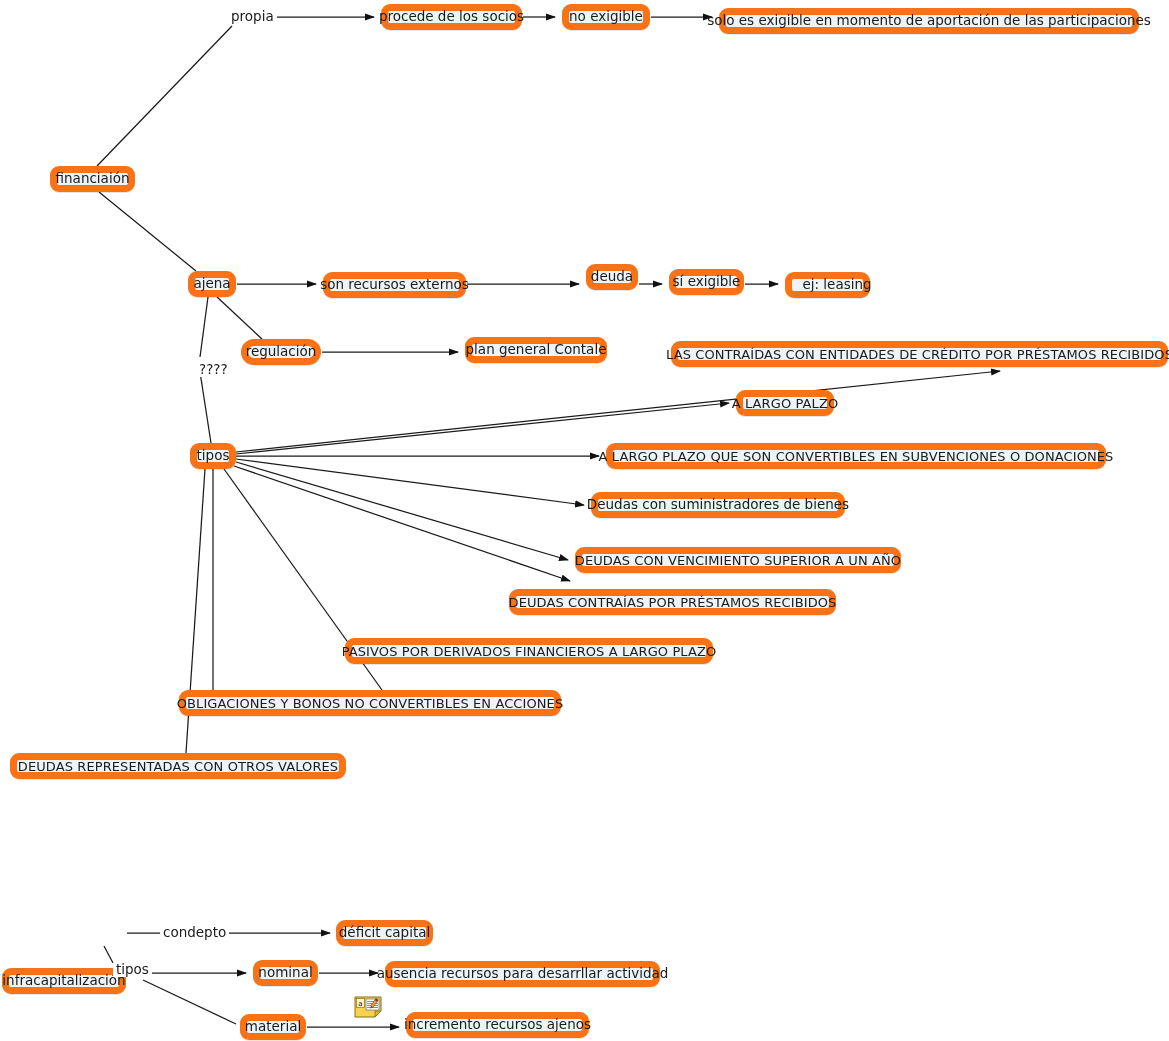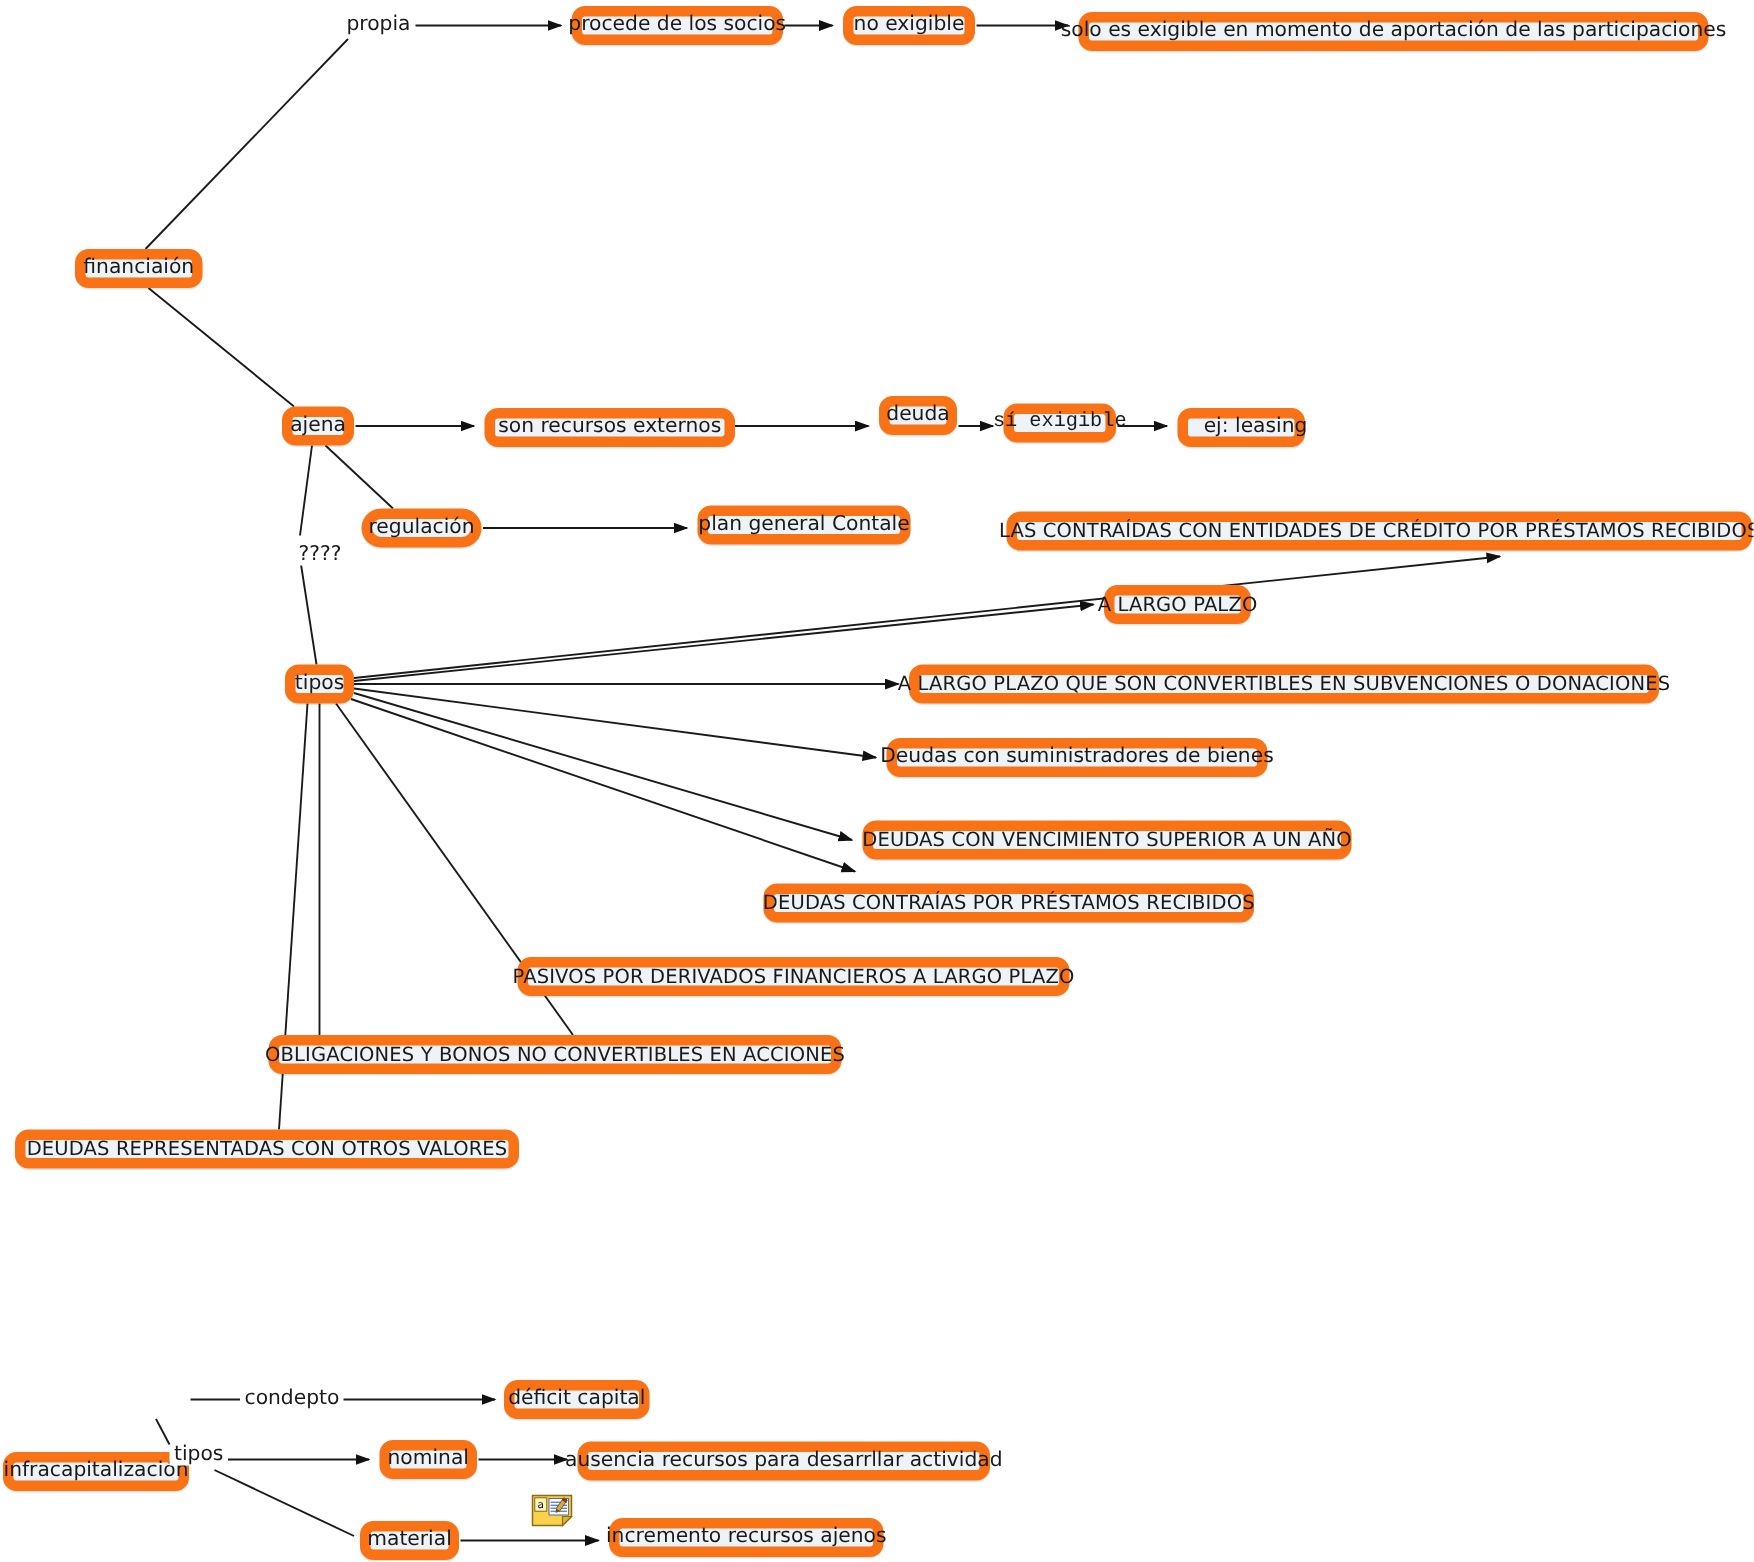--- a/index.html
+++ b/index.html
@@ -120,7 +120,7 @@
       <div class="node" style="left: 562px; top: 4px; width: 88px;">no  exigible</div>
       <div class="node" style="left: 719px; top: 8px; width: 420px;">solo es exigible en momento de aportación de las participaciones</div>
       <div class="node" style="left: 188px; top: 271px; width: 48px;">ajena</div>
-      <div class="node" style="left: 323px; top: 272px; width: 167px;">son recursos externos</div>
+      <div class="node" style="left: 323px; top: 272px; width: 143px;">son recursos externos</div>
       <div class="node" style="left: 586px; top: 264px; width: 52px;">deuda</div>
       <div class="node" style="left: 669px; top: 269px; width: 75px; font-family: Liberation Mono, monospace;">sí exigible</div>
       <div class="node" style="left: 785px; top: 272px; width: 85px; padding-left: 28px;">ej: leasing</div>

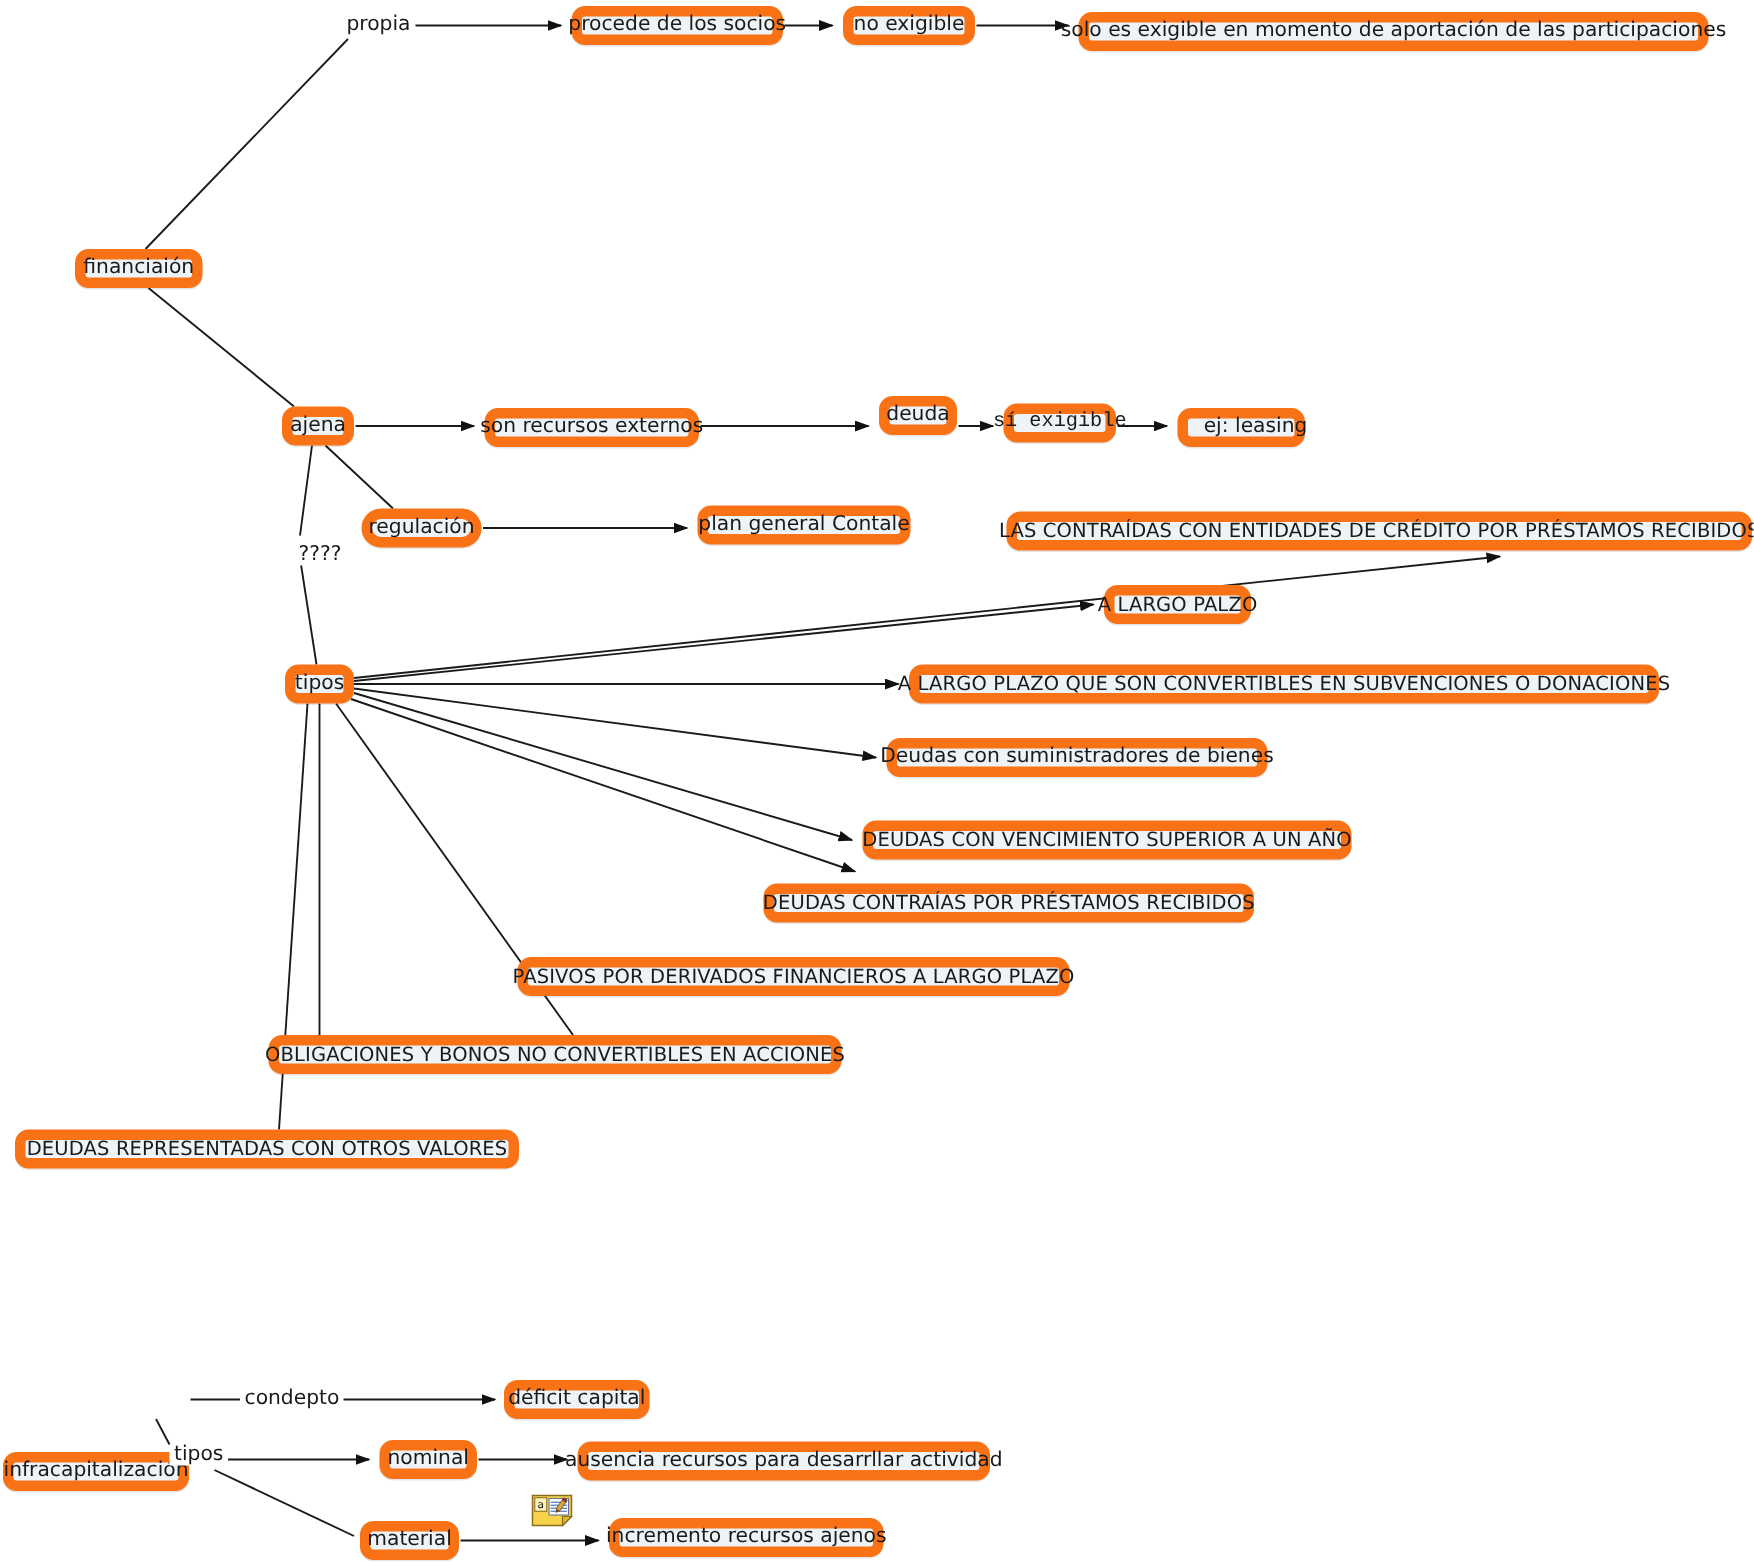--- a/index.html
+++ b/index.html
@@ -122,7 +122,7 @@
       <div class="node" style="left: 188px; top: 271px; width: 48px;">ajena</div>
       <div class="node" style="left: 323px; top: 272px; width: 143px;">son recursos externos</div>
       <div class="node" style="left: 586px; top: 264px; width: 52px;">deuda</div>
-      <div class="node" style="left: 669px; top: 269px; width: 75px; font-family: Liberation Mono, monospace;">sí exigible</div>
+      <div class="node" style="left: 669px; top: 269px; width: 75px;">sí exigible</div>
       <div class="node" style="left: 785px; top: 272px; width: 85px; padding-left: 28px;">ej: leasing</div>
       <div class="node" style="left: 241px; top: 339px; width: 80px; border-radius: 13px;">regulación</div>
       <div class="node" style="left: 465px; top: 337px; width: 142px;">plan general Contale</div>

